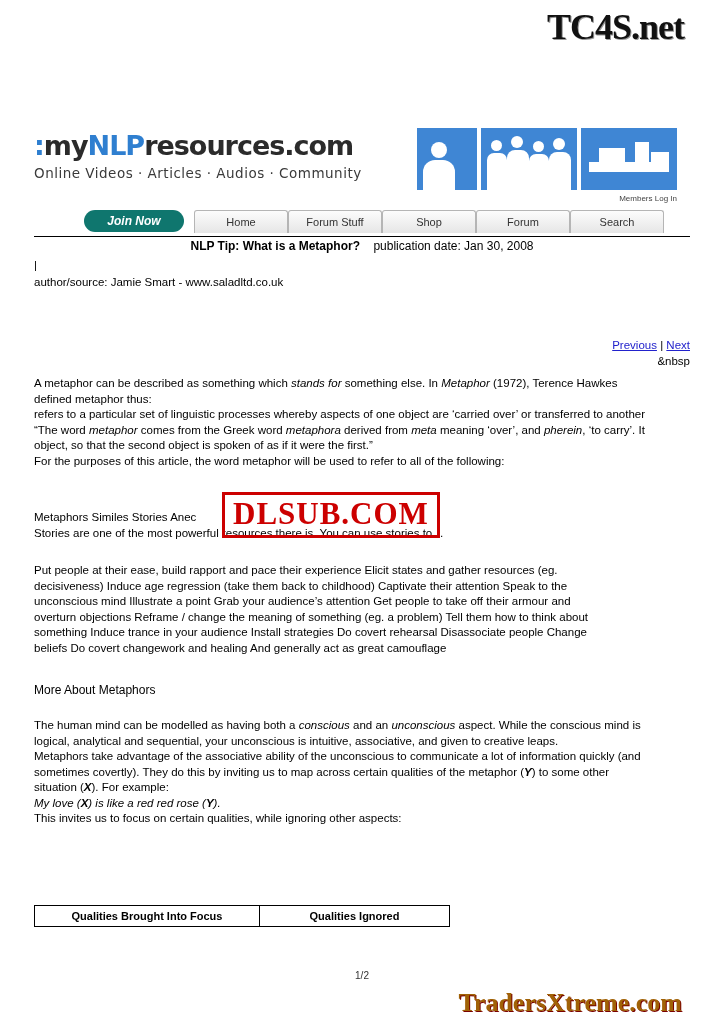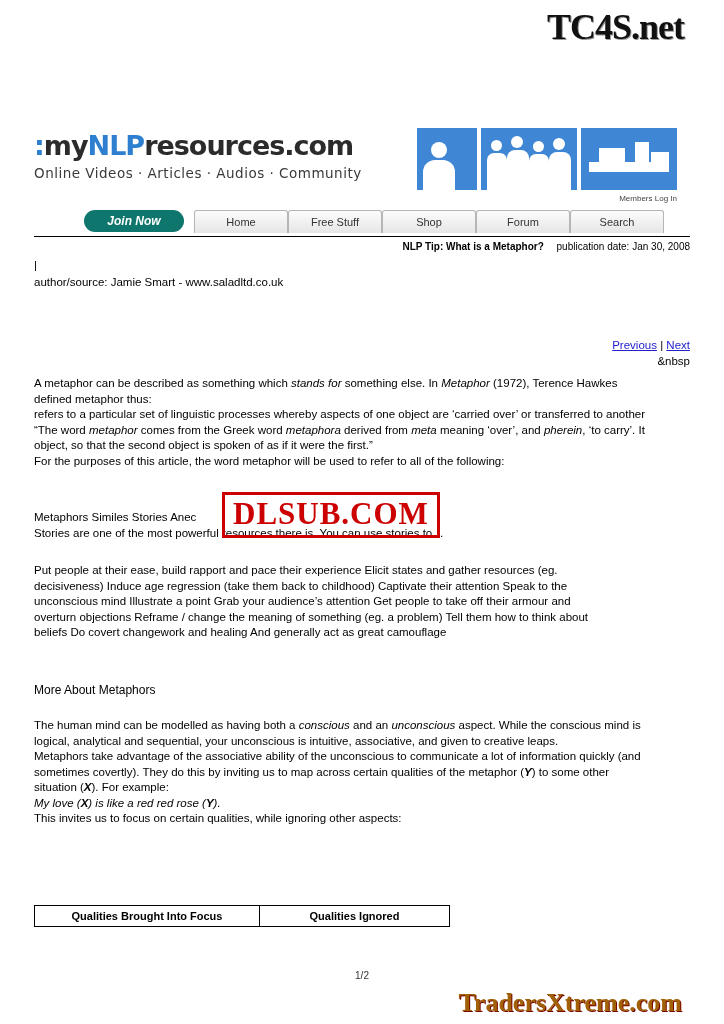--- a/index.html
+++ b/index.html
@@ -131,7 +131,7 @@
     <div class="navbar">
       <div class="joinnow">Join Now</div>
       <div class="navtab" style="left:110px;width:92px;">Home</div>
-      <div class="navtab" style="left:204px;width:92px;">Free Stuff</div>
+      <div class="navtab" style="left:204px;width:92px;">Forum Stuff</div>
       <div class="navtab" style="left:298px;width:92px;">Shop</div>
       <div class="navtab" style="left:392px;width:92px;">Forum</div>
       <div class="navtab" style="left:486px;width:92px;">Search</div>

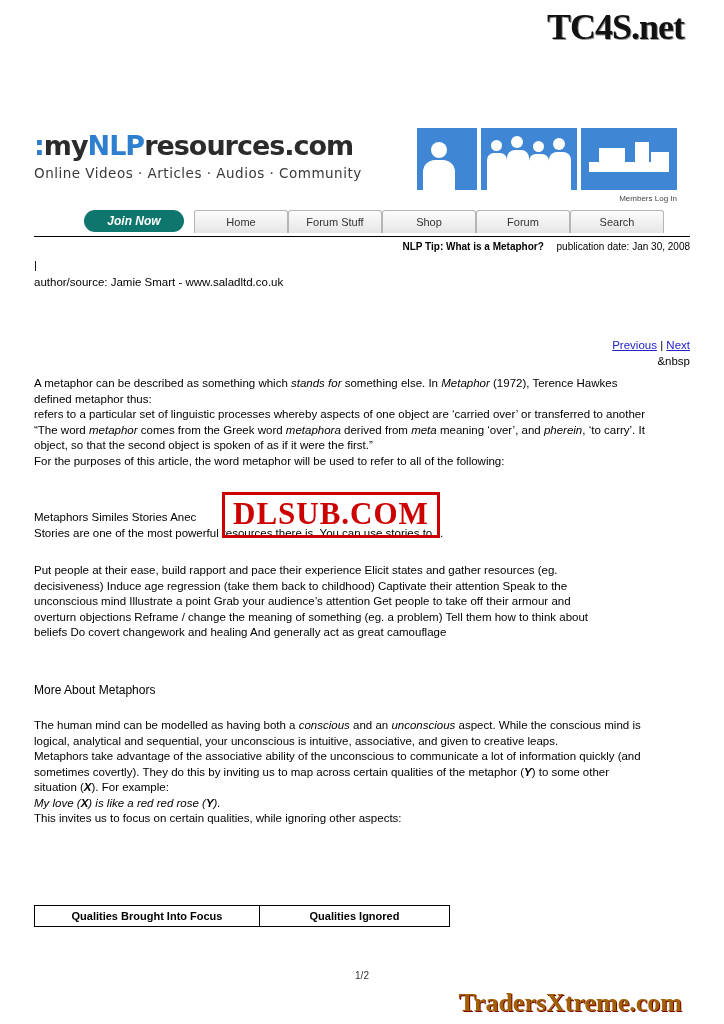--- a/index.html
+++ b/index.html
@@ -47,7 +47,7 @@
 
   
   .content{position:absolute;left:34px;top:238px;width:656px;font-size:11.5px;line-height:15.5px;}
-  .title-line{text-align:right;font-weight:bold;font-size:10px;margin-top:1px;}
+  .title-line{text-align:center;font-weight:bold;font-size:12px;margin-top:1px;}
   .title-line .pubdate{font-weight:normal;}
   .pipe{margin-top:3px;font-size:11.5px;}
   .author{margin-top:2px;font-size:11.5px;}

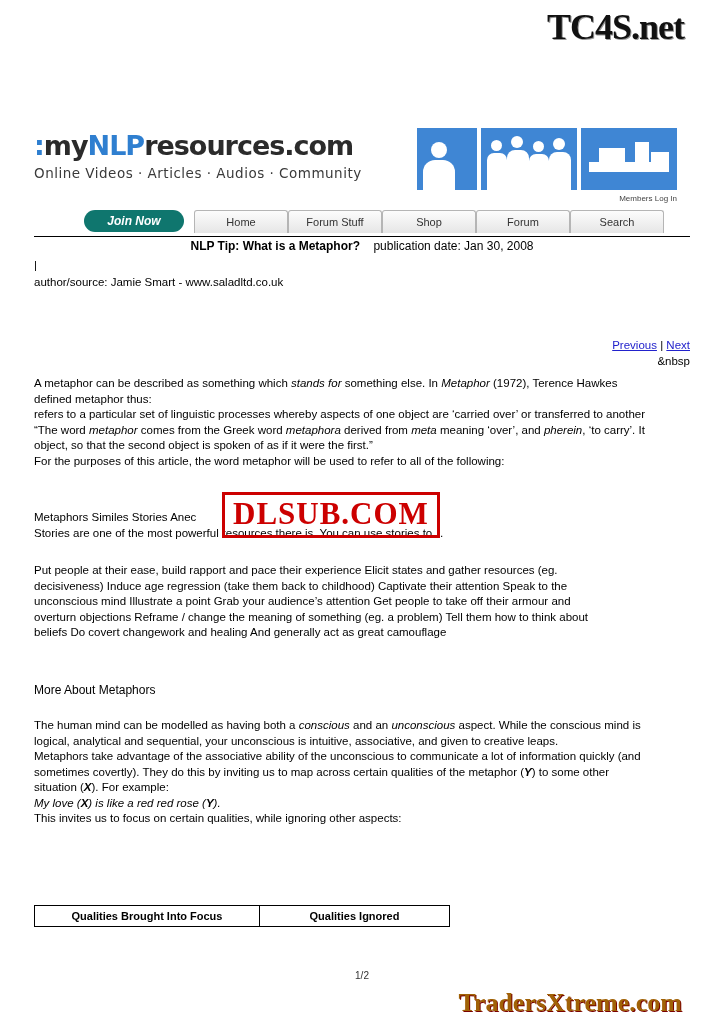--- a/index.html
+++ b/index.html
@@ -174,6 +174,7 @@
       <p>decisiveness)    Induce age regression (take them back to childhood)    Captivate their attention    Speak to the</p>
       <p>unconscious mind    Illustrate a point    Grab your audience’s attention    Get people to take off their armour and</p>
       <p>overturn objections    Reframe / change the meaning of something (eg. a problem)    Tell them how to think about</p>
+      <p>something    Induce trance in your audience    Install strategies    Do covert rehearsal    Disassociate people    Change</p>
       <p>beliefs    Do covert changework and healing    And generally act as great camouflage</p>
     </div>
 

